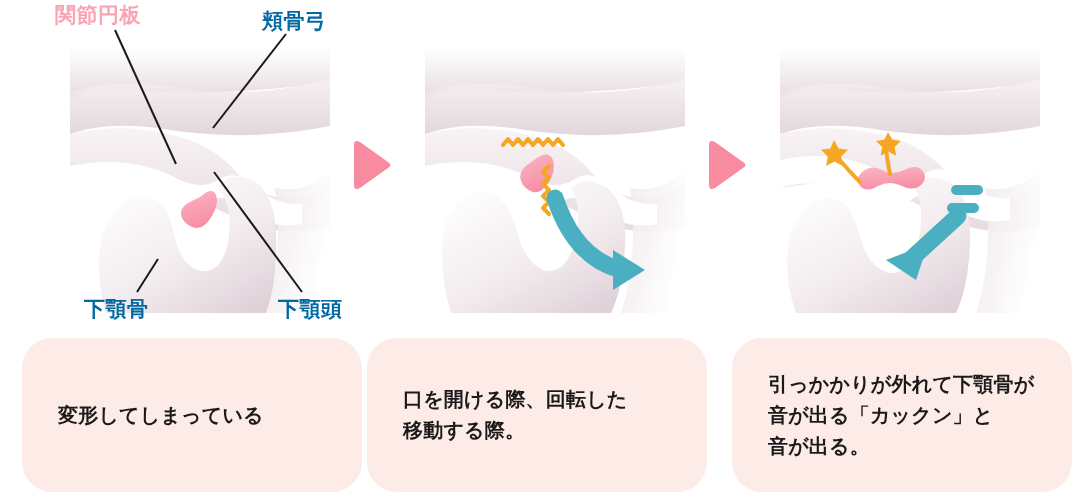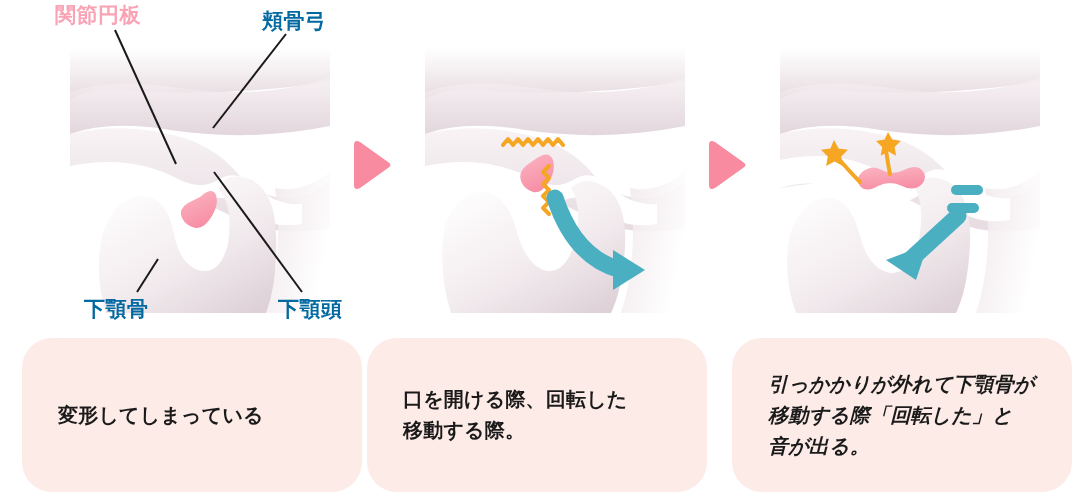--- a/index.html
+++ b/index.html
@@ -45,7 +45,7 @@
   }
   #cap-1 { left:22px; }
   #cap-2 { left:367px; }
-  #cap-3 { left:732px;font-style:italic; }
+  #cap-3 { left:732px; }
   .caption .txt {
     position:absolute; left:36px; right:18px; top:50%;
     transform:translateY(-50%);

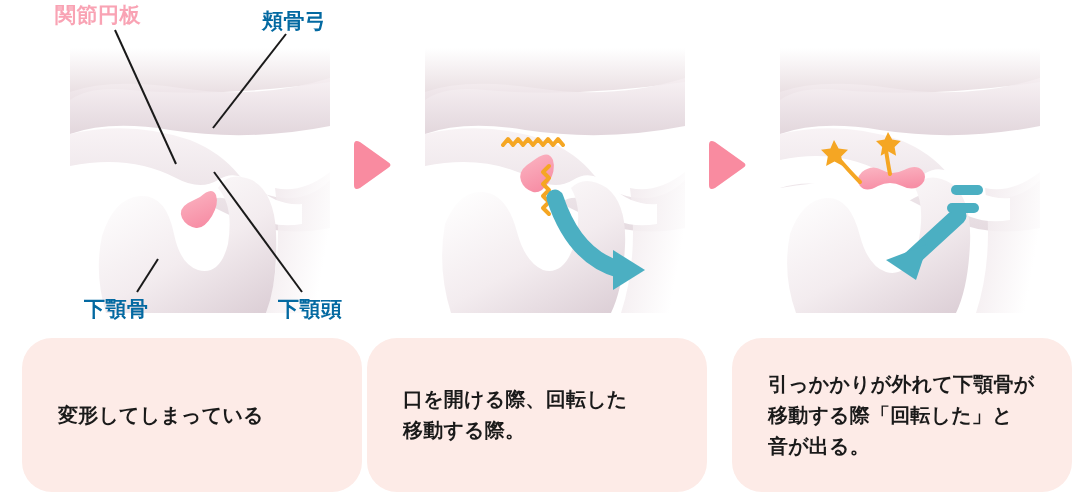--- a/index.html
+++ b/index.html
@@ -229,7 +229,7 @@
   <div class="caption" id="cap-3">
     <div class="txt">
       <span>引っかかりが外れて下顎骨が</span>
-      <span>移動する際「回転した」と</span>
+      <span>音が出る「カックン」と</span>
       <span>音が出る。</span>
     </div>
   </div>

